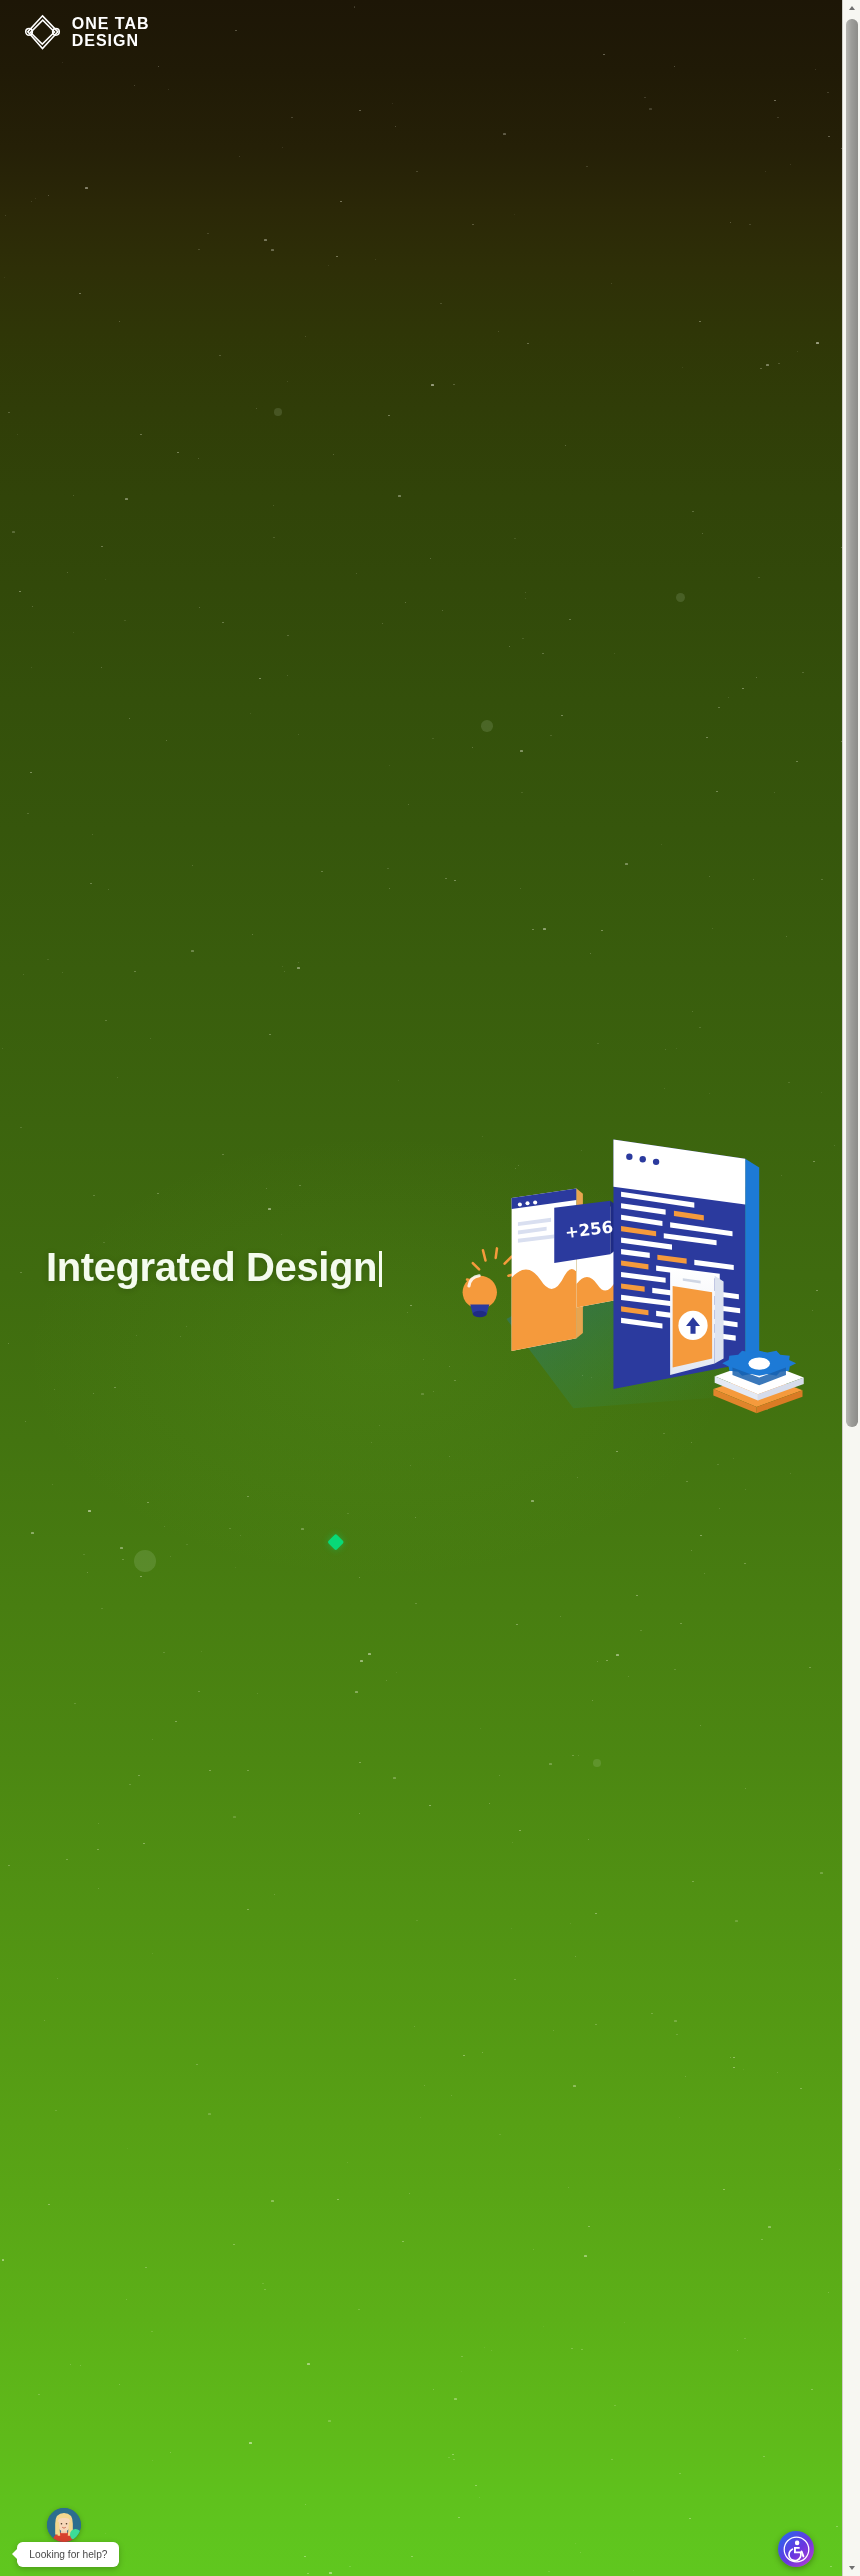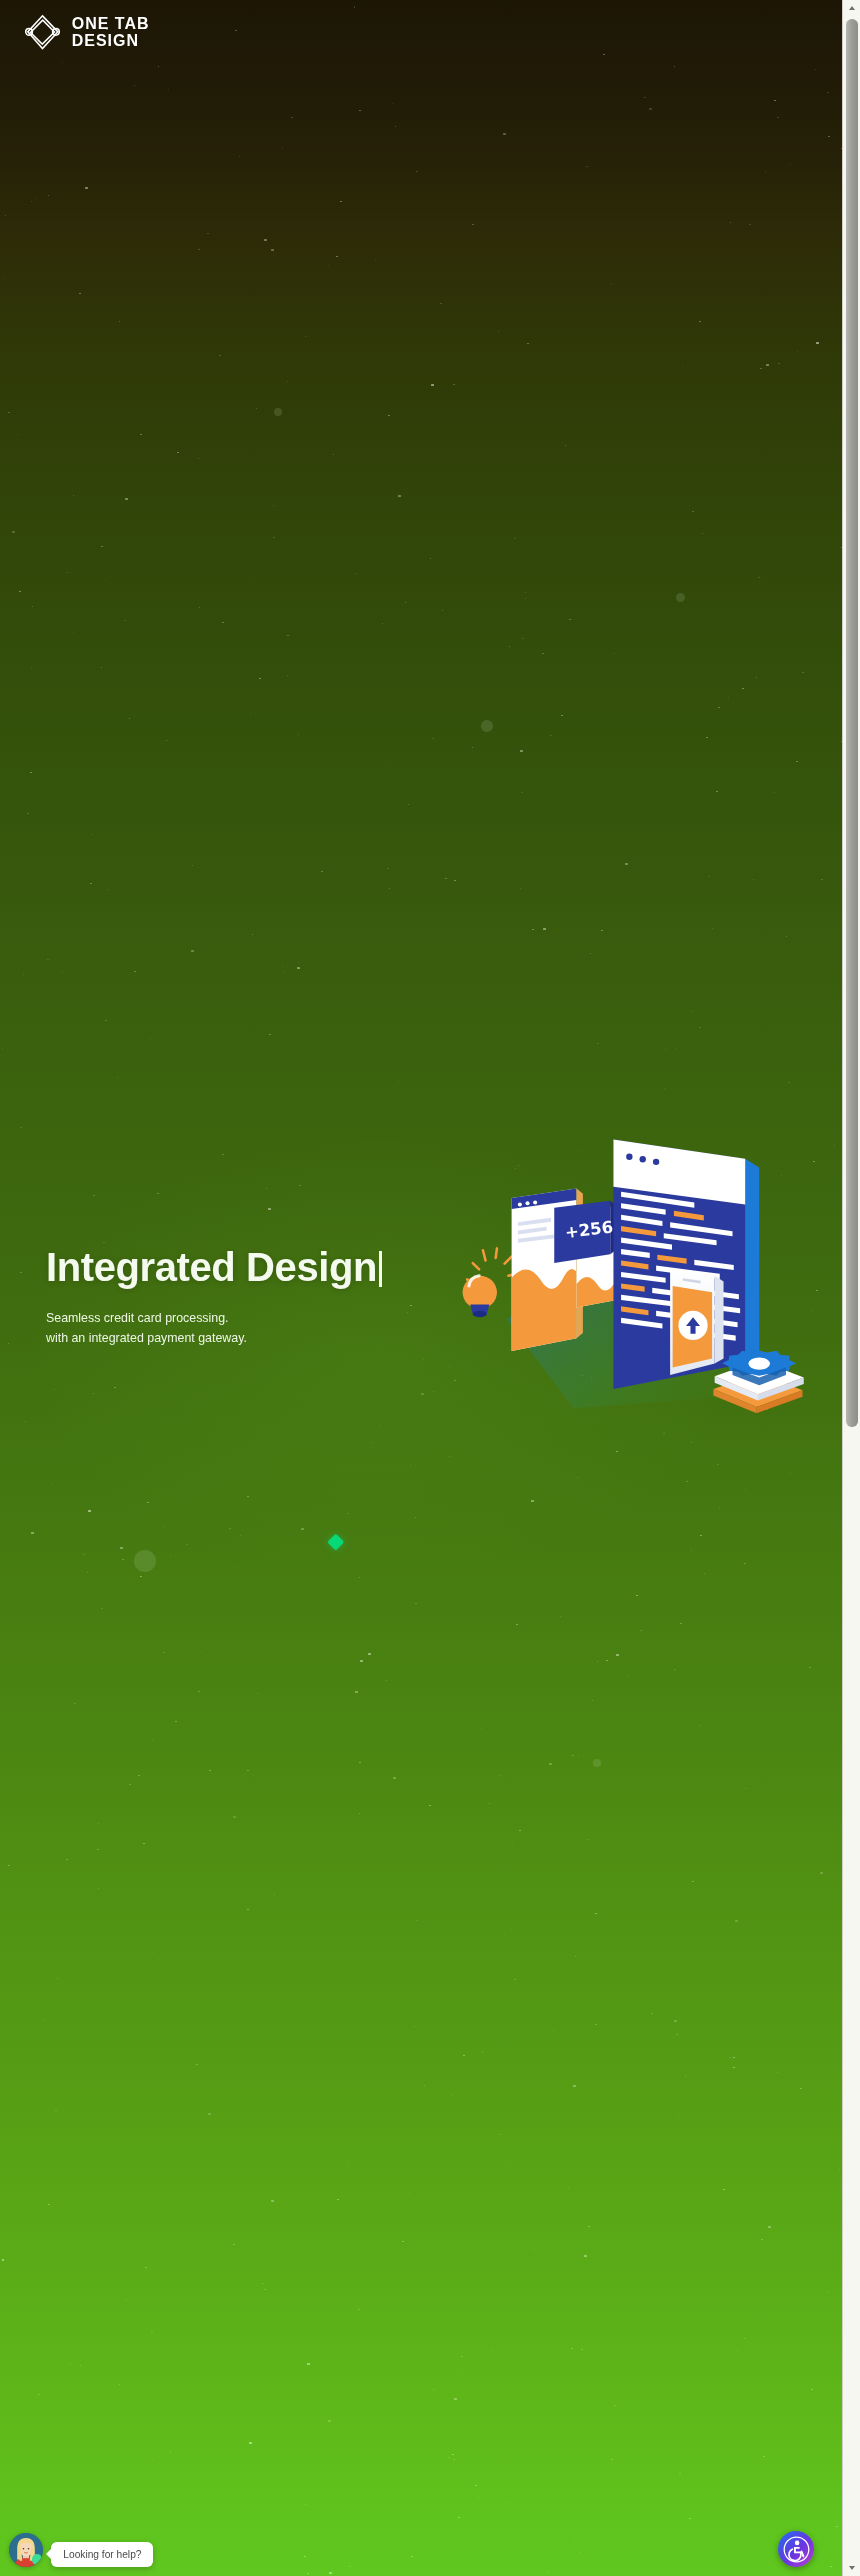--- a/index.html
+++ b/index.html
@@ -757,8 +757,6 @@
           <br>
           <span>Integrated Design</span><span id="type-caret"></span>
         </h1>
-        <p id="hero-sub">Seamless credit card processing.
-with an integrated payment gateway.</p>
       </div>
 
       <div id="hero-illustration">

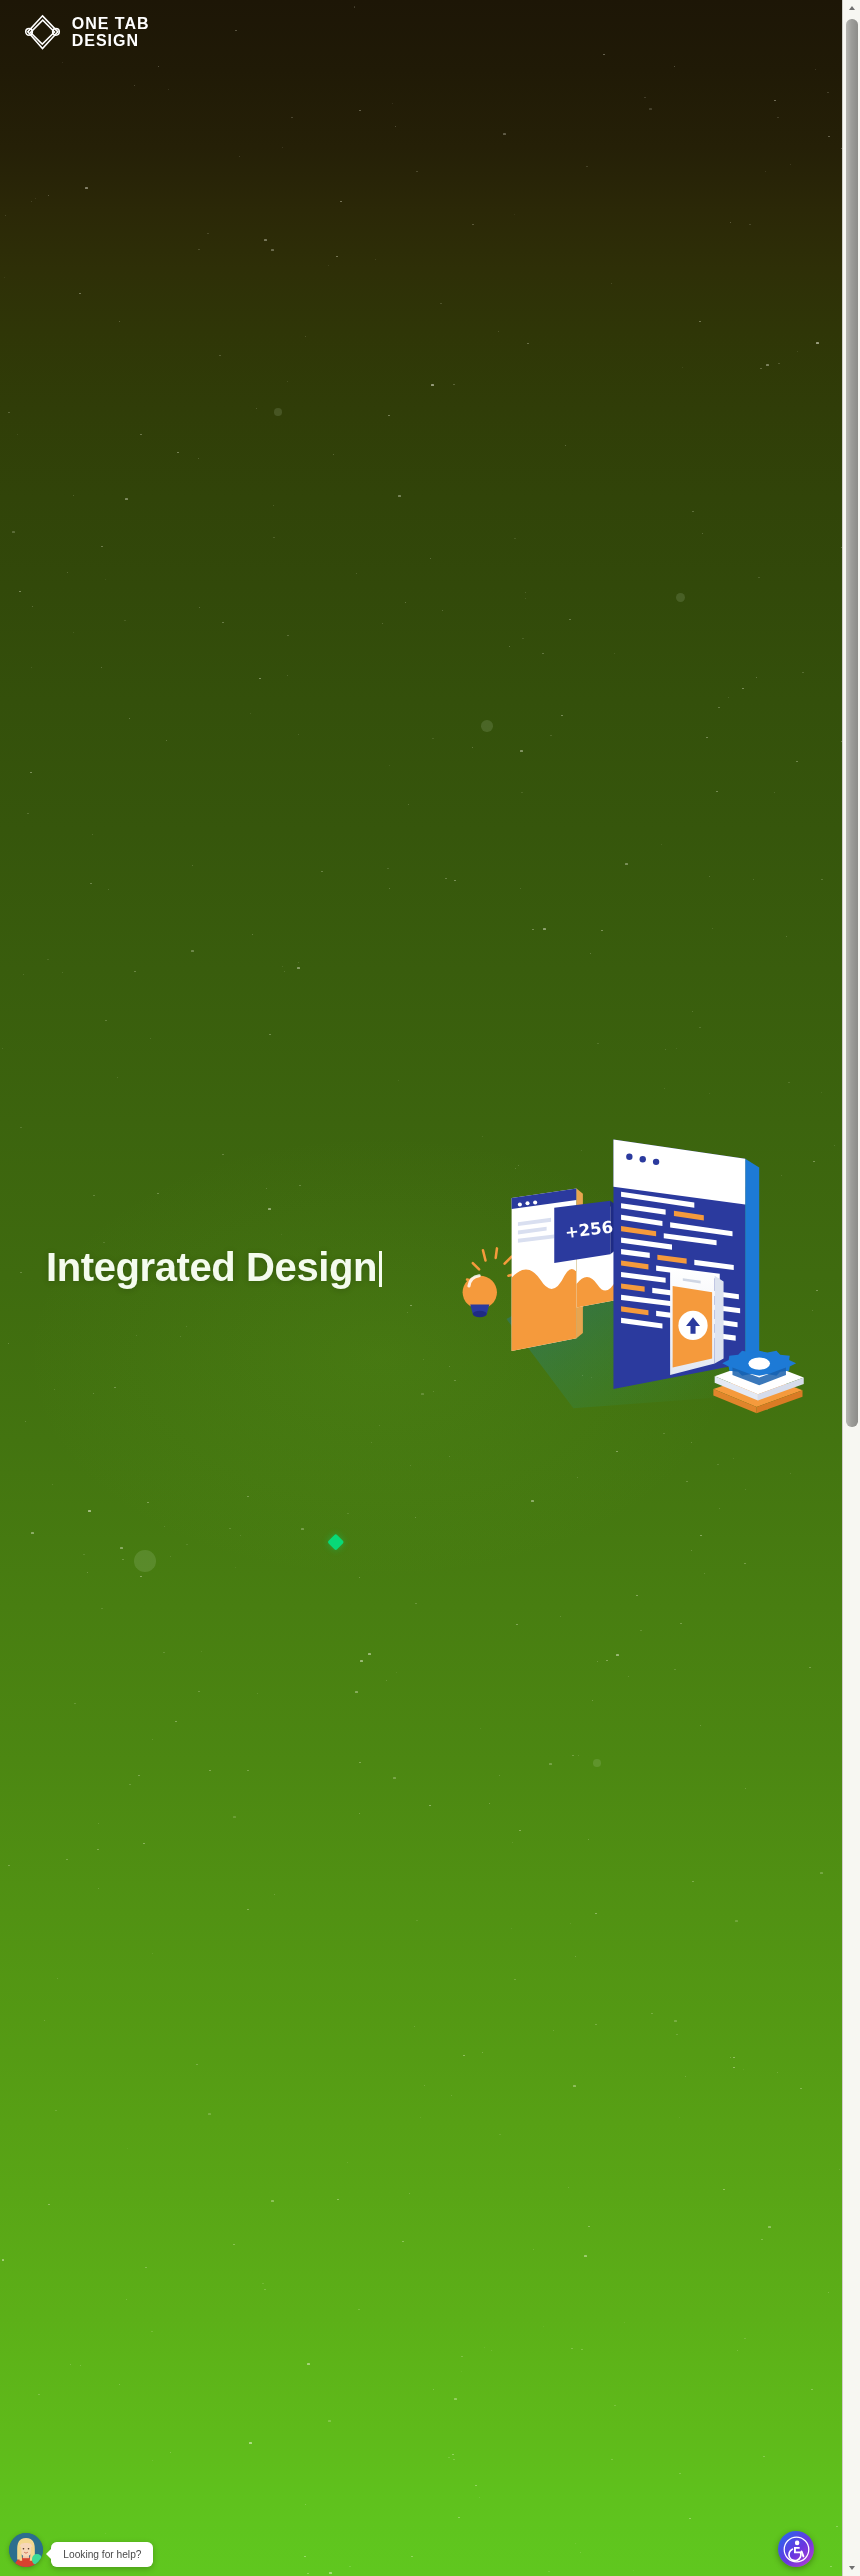--- a/index.html
+++ b/index.html
@@ -203,8 +203,9 @@
   
   #chat-widget {
     position:absolute; left:9px; bottom:9px;
-    display:flex; align-items:flex-end;
+    display:flex; align-items:center;
     z-index:60;
+    flex-direction:column;
   }
   #chat-avatar {
     position:relative;

